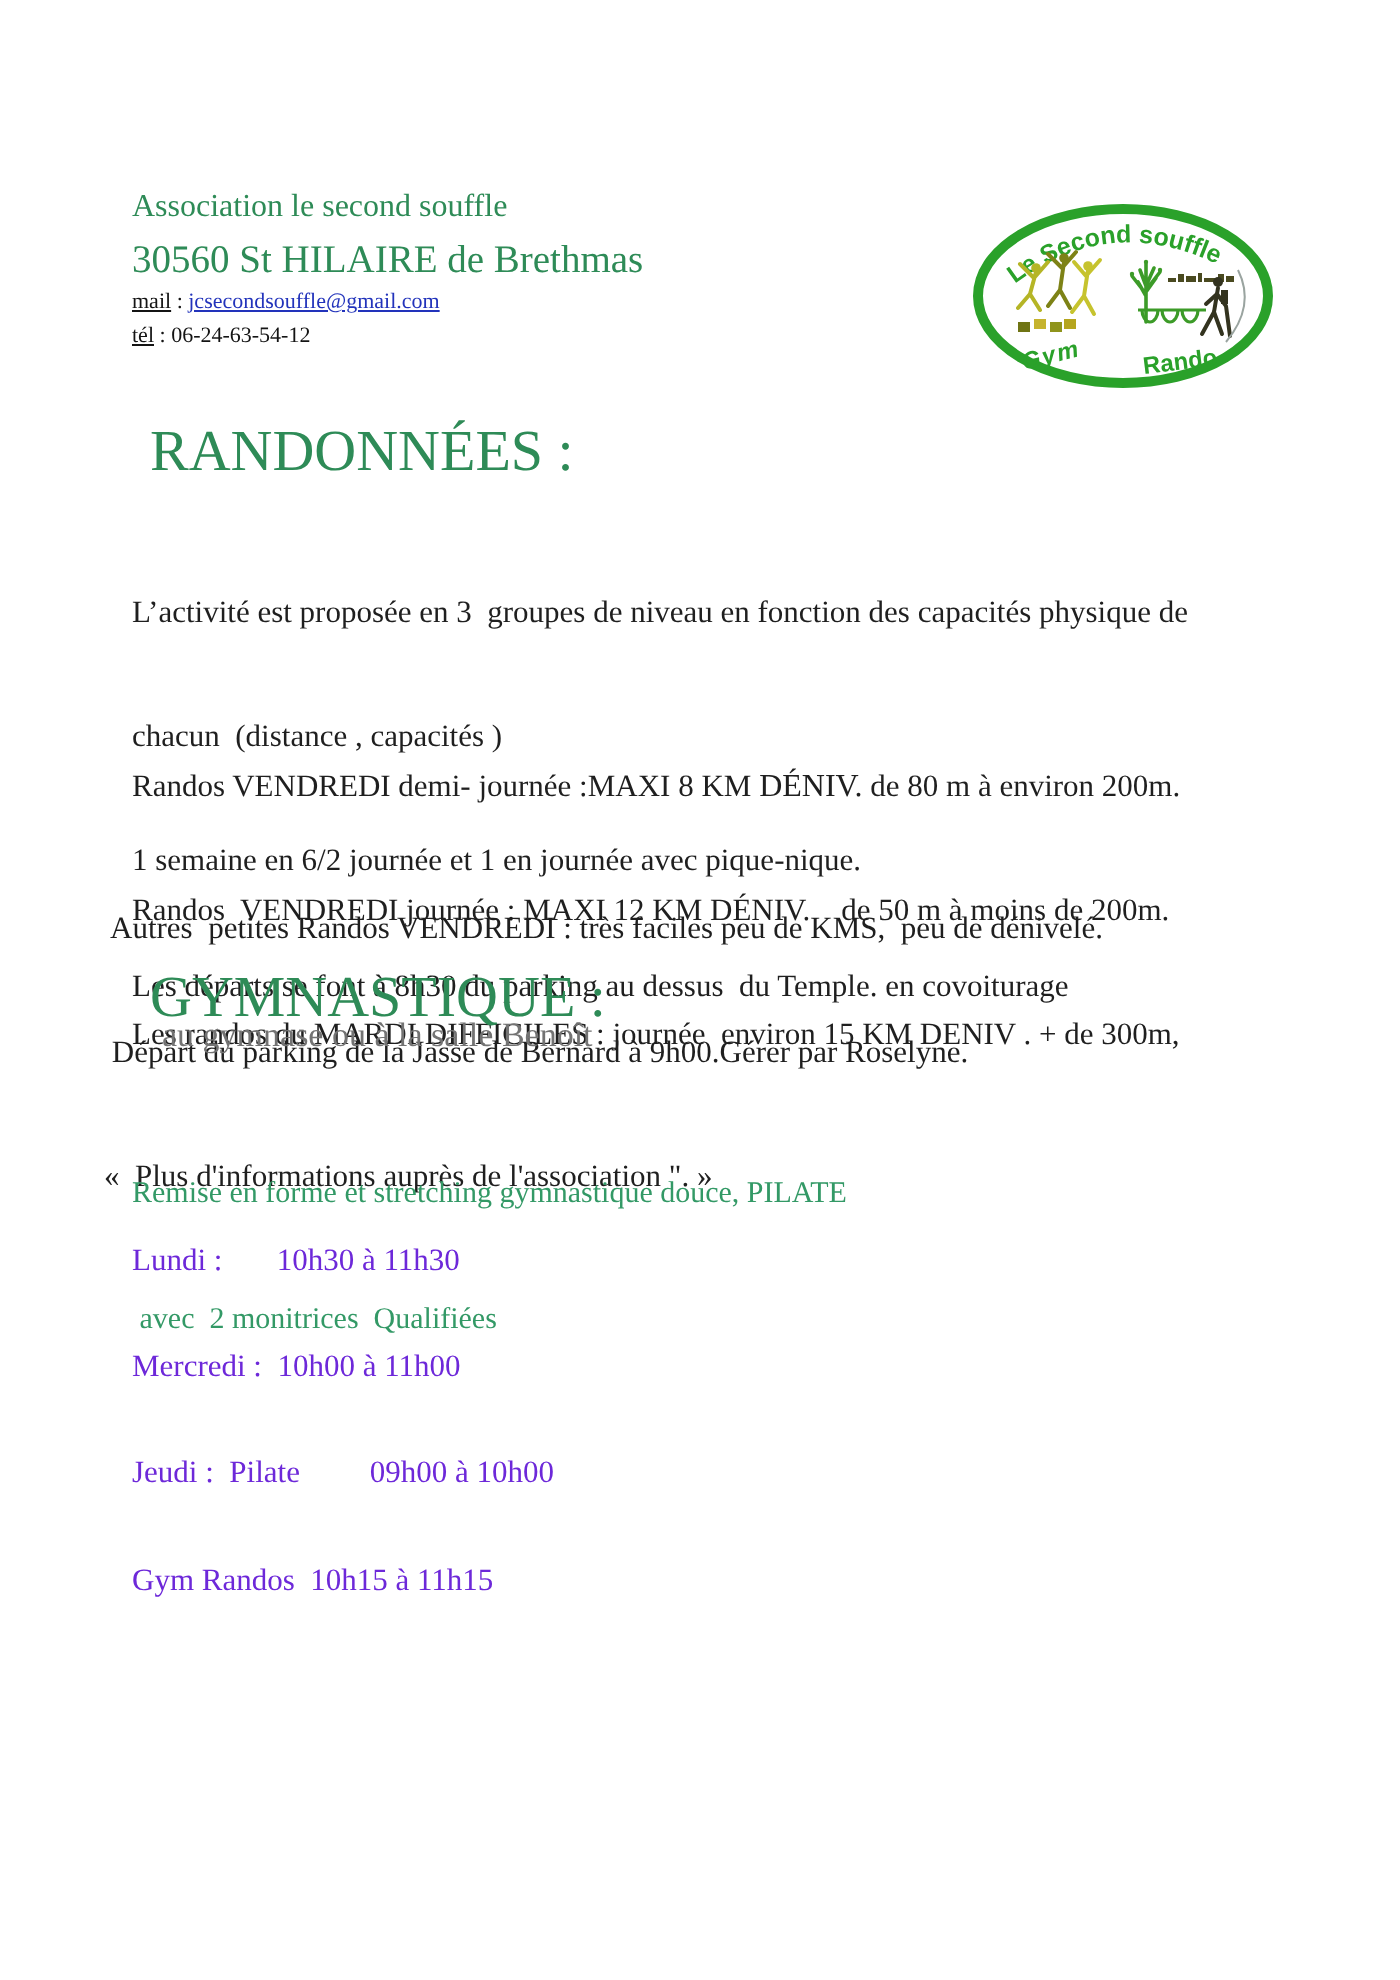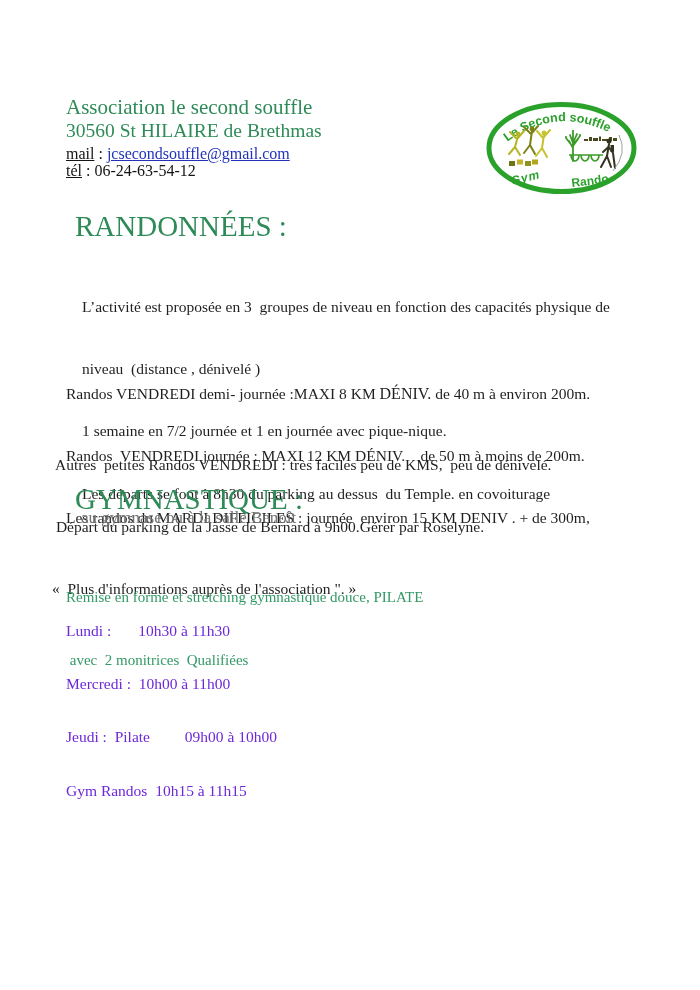--- a/index.html
+++ b/index.html
@@ -10,7 +10,7 @@
   .abs { position:absolute; white-space:pre; }
 
   
-  .header-title   { left:66px; top:95px;  font-size:21px;   color:#2e8b57; }
+  .header-title   { left:66px; top:95px;  font-size:16px;   color:#2e8b57; }
   .header-address { left:66px; top:120px; font-size:19.5px; color:#2e8b57; }
   .contact-line   { font-size:16px; color:#141414; }
   .contact-mail   { left:66px; top:145px; }

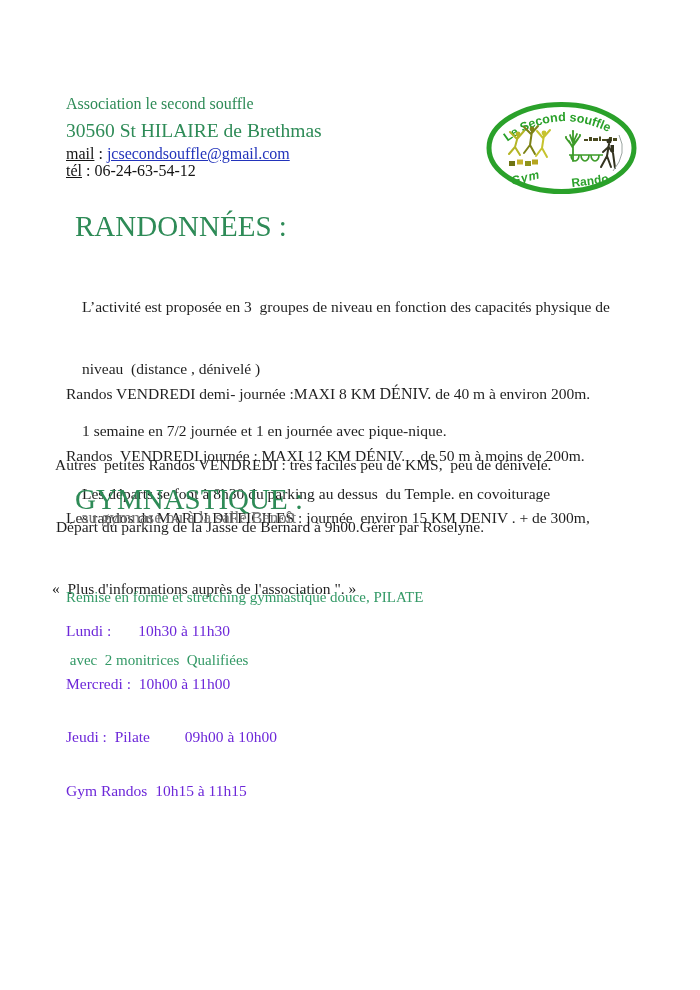--- a/index.html
+++ b/index.html
@@ -12,7 +12,7 @@
   
   .header-title   { left:66px; top:95px;  font-size:16px;   color:#2e8b57; }
   .header-address { left:66px; top:120px; font-size:19.5px; color:#2e8b57; }
-  .contact-line   { font-size:16px; color:#141414; }
+  .contact-line   { font-size:11px; color:#141414; }
   .contact-mail   { left:66px; top:145px; }
   .contact-tel    { left:66px; top:162px;text-align:center; }
   .u   { text-decoration:underline; }

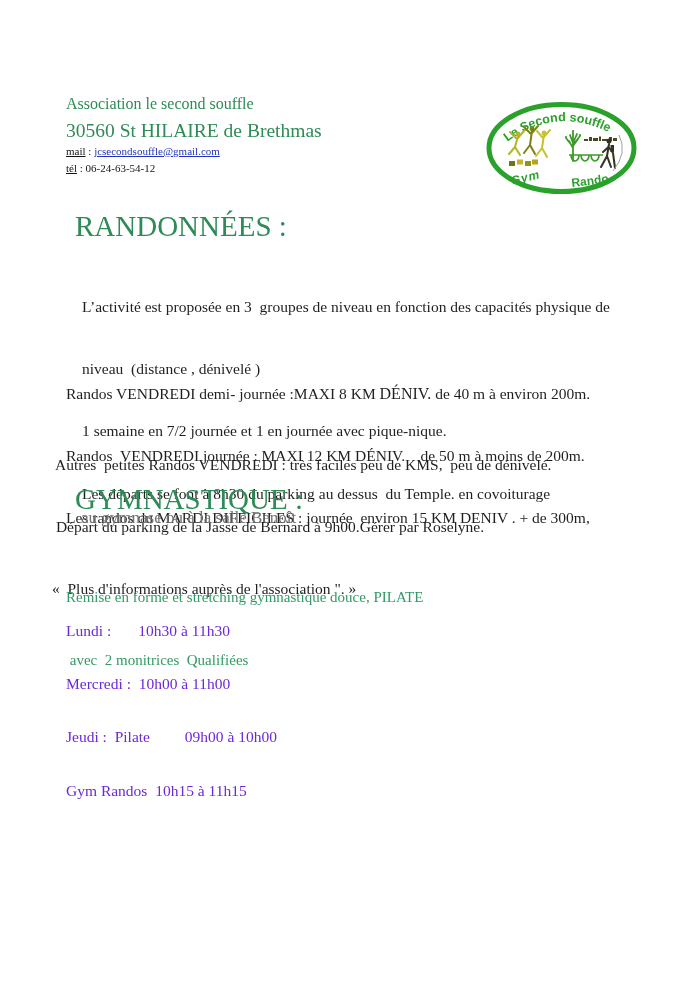--- a/index.html
+++ b/index.html
@@ -29,7 +29,7 @@
   .gym-subtitle    { left:81px; top:508px; font-size:17px; color:#737373; }
 
   .body-par  { font-size:15.5px; line-height:20.8px; color:#1f1f1f; }
-  .rando-intro  { left:66px; top:255px;margin-left:16px; }
+  .rando-intro  { left:66px; top:255px; }
   .rando-levels { left:66px; top:342px; }
   .rando-easy   { left:52px; top:413px; }
   .small-caps-deniv { font-size:16px; }

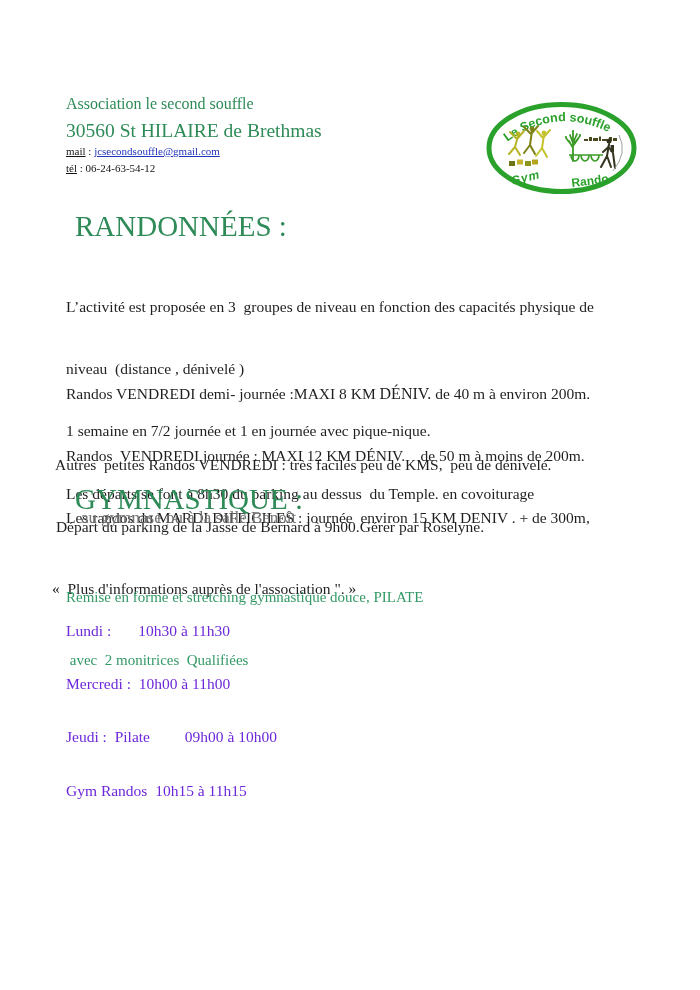--- a/index.html
+++ b/index.html
@@ -114,7 +114,7 @@
 
   <div class="abs body-par rando-intro">
     <div>L’activité est proposée en 3  groupes de niveau en fonction des capacités physique de</div>
-    <div>niveau  (distance , dénivelé )</div>
+    <div>chacun  (distance , capacités )</div>
     <div>1 semaine en 7/2 journée et 1 en journée avec pique-nique.</div>
     <div>Les départs se font à 8h30 du parking au dessus  du Temple. en covoiturage</div>
   </div>

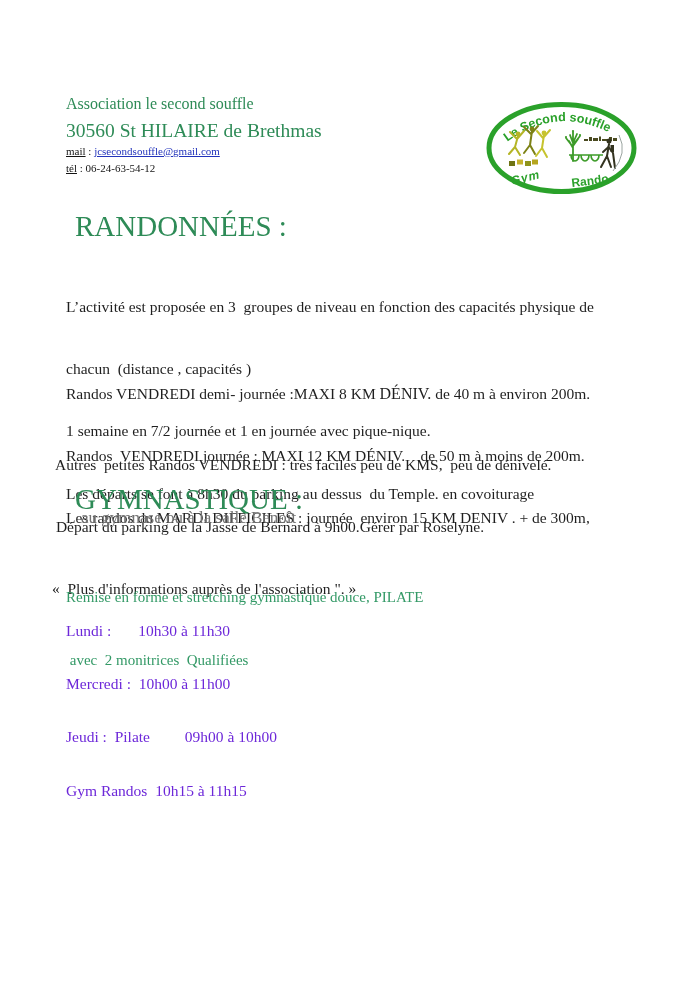--- a/index.html
+++ b/index.html
@@ -120,7 +120,7 @@
   </div>
 
   <div class="abs body-par rando-levels">
-    <div><span>Randos VENDREDI demi- journée :MAXI 8 KM </span><span class="small-caps-deniv">DÉNIV.</span><span> de 40 m à environ 200m.</span></div>
+    <div><span>Randos VENDREDI demi- journée :MAXI 8 KM </span><span class="small-caps-deniv">DÉNIV.</span><span> de 80 m à environ 200m.</span></div>
     <div>Randos  VENDREDI journée : MAXI 12 KM DÉNIV.    de 50 m à moins de 200m.</div>
     <div>Les randos du MARDI DIFFICILES : journée  environ 15 KM DENIV . + de 300m,</div>
   </div>

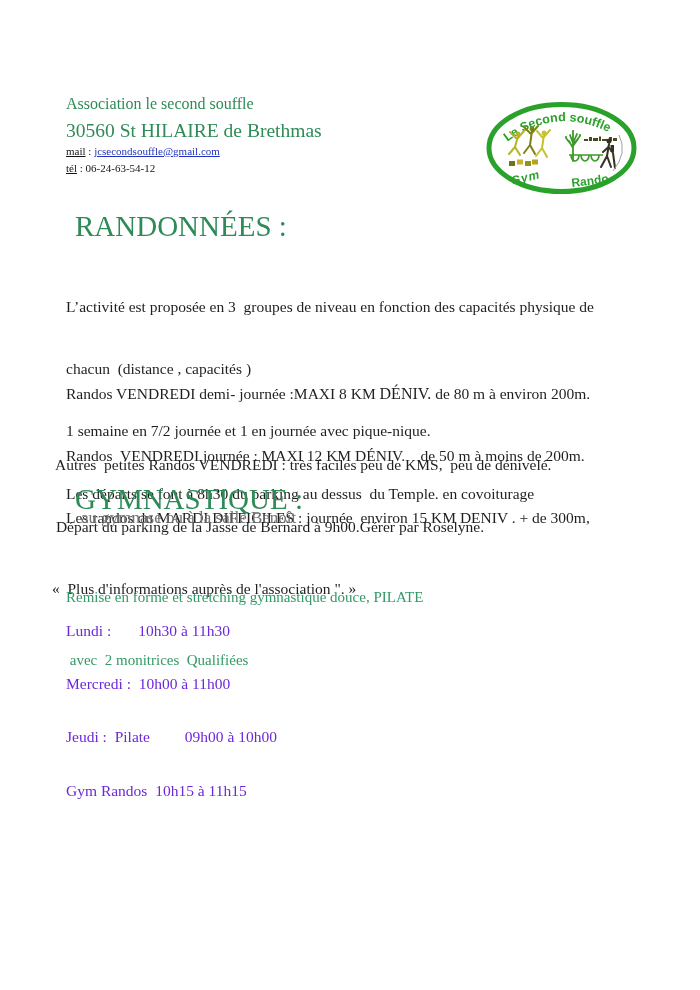--- a/index.html
+++ b/index.html
@@ -115,7 +115,7 @@
   <div class="abs body-par rando-intro">
     <div>L’activité est proposée en 3  groupes de niveau en fonction des capacités physique de</div>
     <div>chacun  (distance , capacités )</div>
-    <div>1 semaine en 7/2 journée et 1 en journée avec pique-nique.</div>
+    <div>1 semaine en 6/2 journée et 1 en journée avec pique-nique.</div>
     <div>Les départs se font à 8h30 du parking au dessus  du Temple. en covoiturage</div>
   </div>
 

